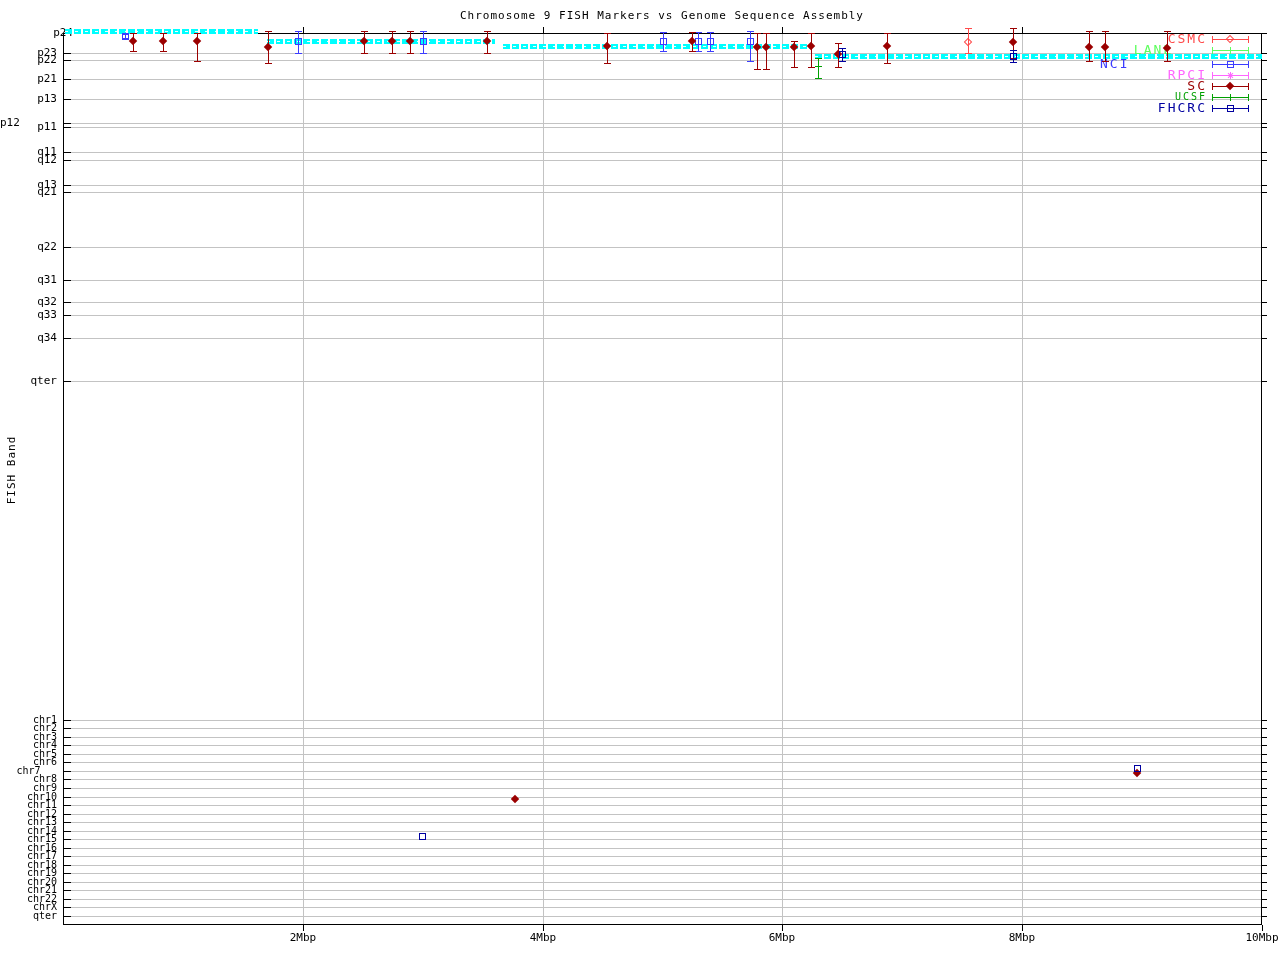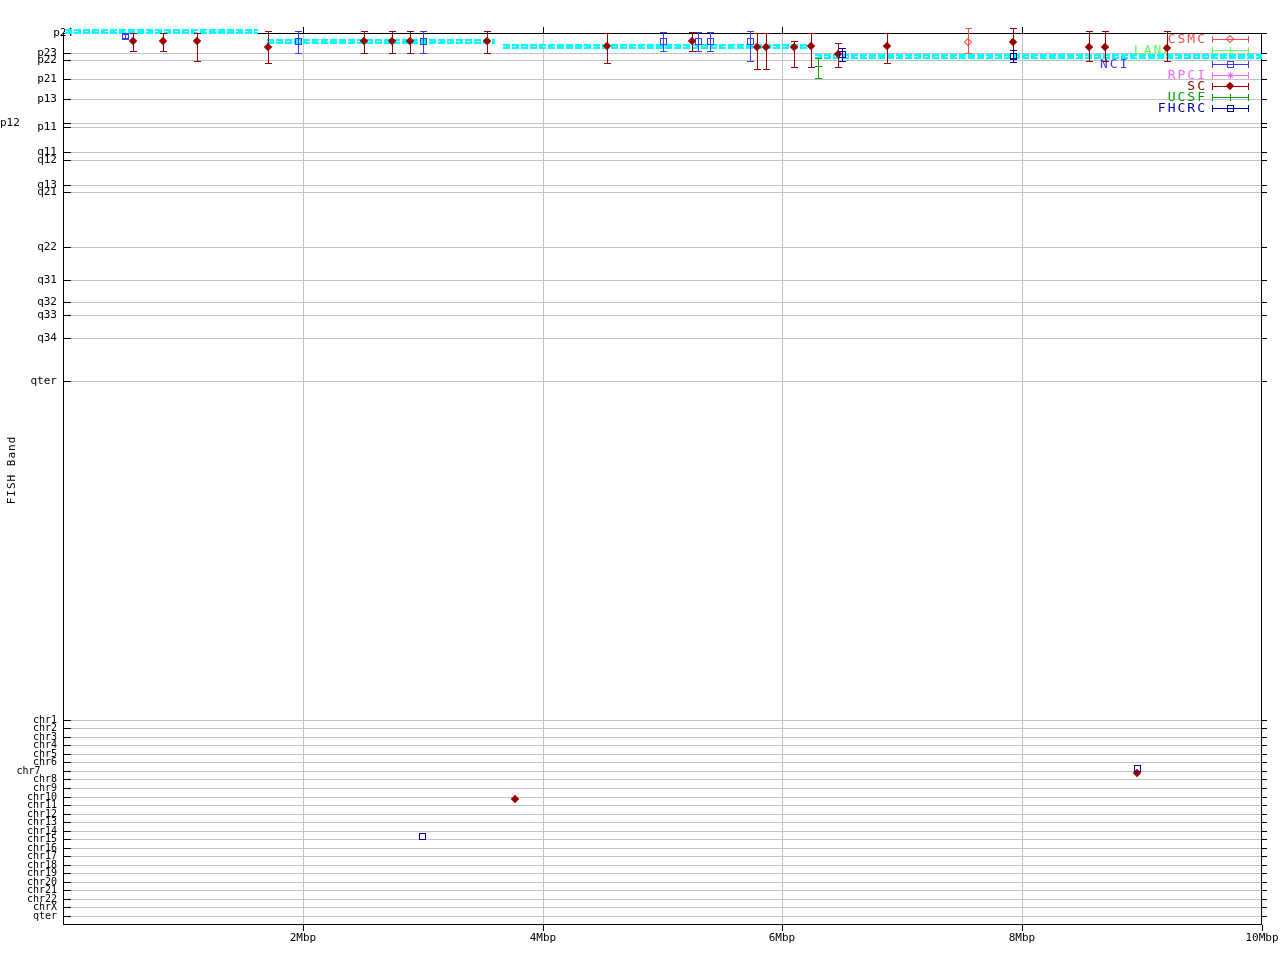--- a/index.html
+++ b/index.html
@@ -17,6 +17,7 @@
 <body>
 
 <div id="plot-area">
+  <div class="abs centered title">Chromosome 9 FISH Markers vs Genome Sequence Assembly</div>
   <div class="abs ylabel">FISH Band</div>
 <div class="abs" style="left: 303px; top: 33px; width: 1px; height: 892px; background: rgb(195, 195, 195);"></div>
     <div class="abs" style="left: 303px; top: 27px; width: 1px; height: 6px; background: rgb(0, 0, 0);"></div>

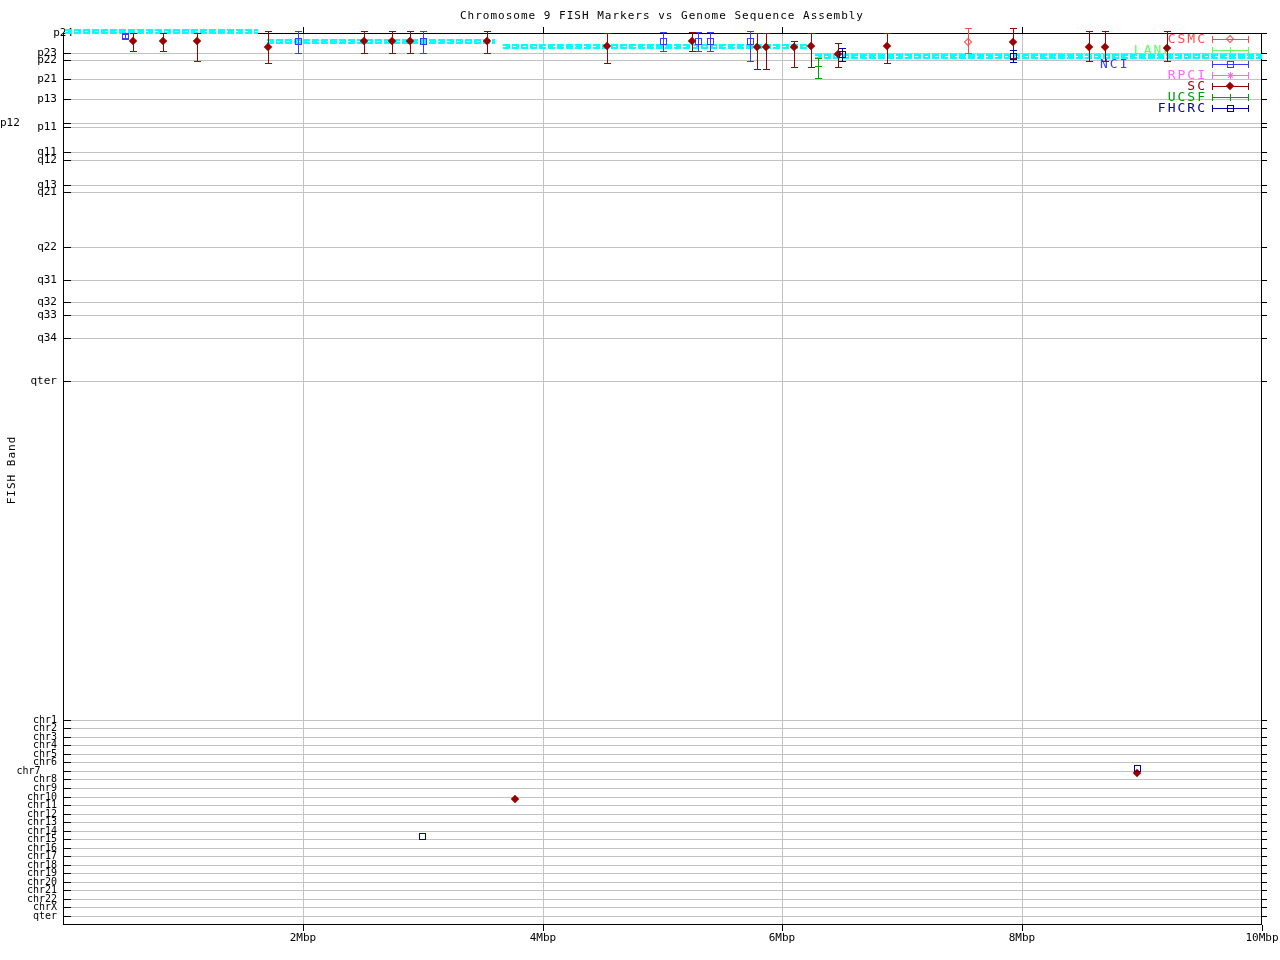--- a/index.html
+++ b/index.html
@@ -230,7 +230,7 @@
     <div class="abs" style="left: 1212px; top: 83px; width: 1px; height: 7px; background: rgb(155, 0, 0);"></div>
     <div class="abs" style="left: 1248px; top: 83px; width: 1px; height: 7px; background: rgb(155, 0, 0);"></div>
     <div class="abs" style="left: 1227px; top: 83px; width: 6px; height: 6px; background: rgb(155, 0, 0); transform: rotate(45deg);"></div>
-    <div class="abs" style="left: 1100px; top: 90px; width: 107px; text-align: right; color: rgb(0, 160, 0); font-size: 13px; line-height: 13px; letter-spacing: 2px;">UCSF</div>
+    <div class="abs" style="left: 1100px; top: 90px; width: 107px; text-align: right; color: rgb(0, 160, 0); font-size: 10px; line-height: 13px; letter-spacing: 2px;">UCSF</div>
     <div class="abs" style="left: 1212px; top: 97px; width: 36px; height: 1px; background: rgb(0, 160, 0);"></div>
     <div class="abs" style="left: 1212px; top: 94px; width: 1px; height: 7px; background: rgb(0, 160, 0);"></div>
     <div class="abs" style="left: 1248px; top: 94px; width: 1px; height: 7px; background: rgb(0, 160, 0);"></div>

